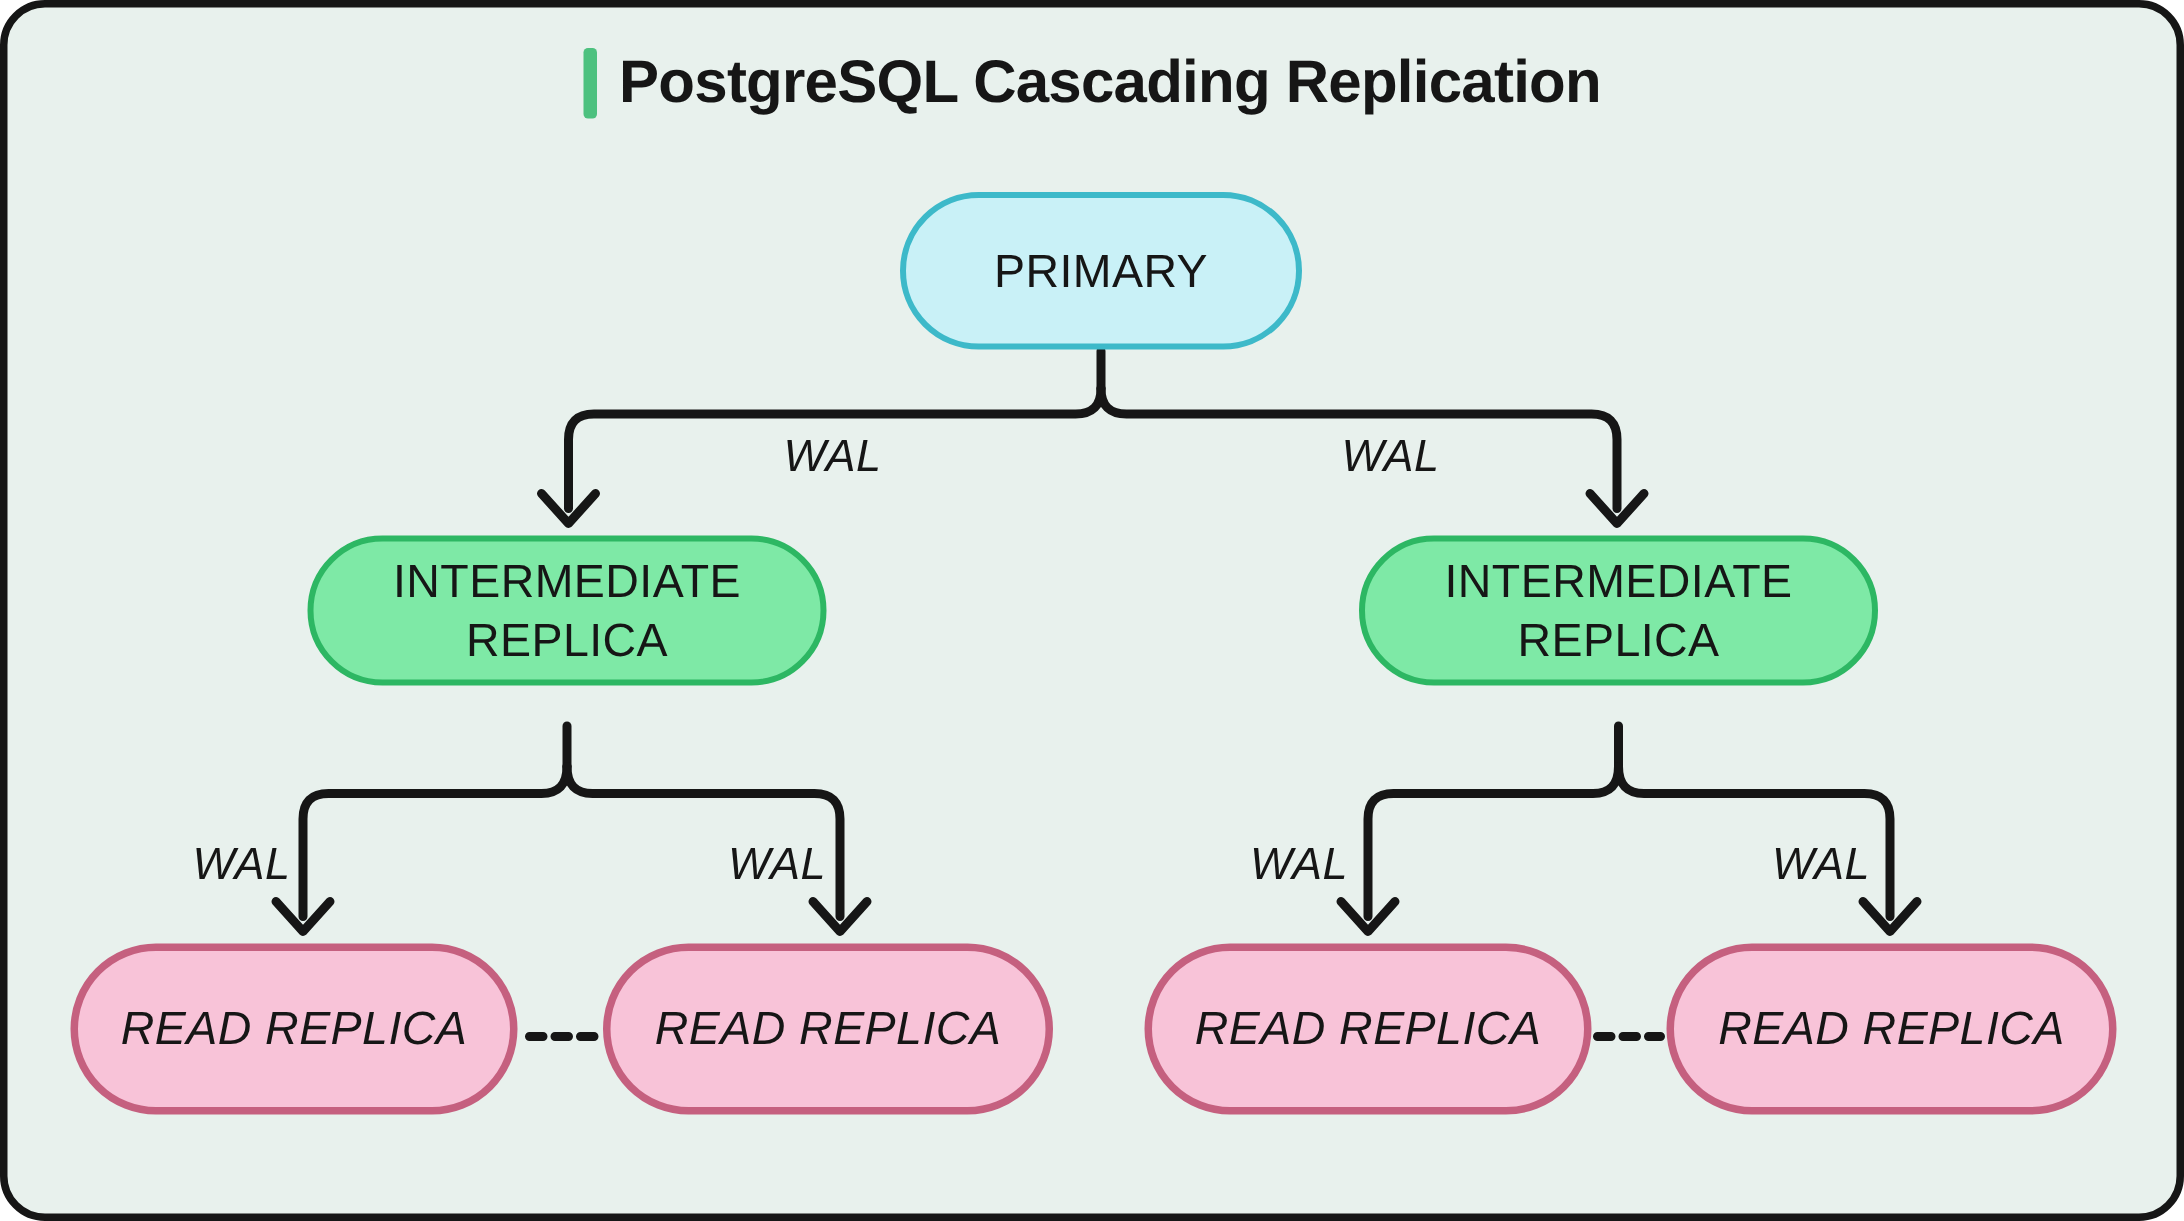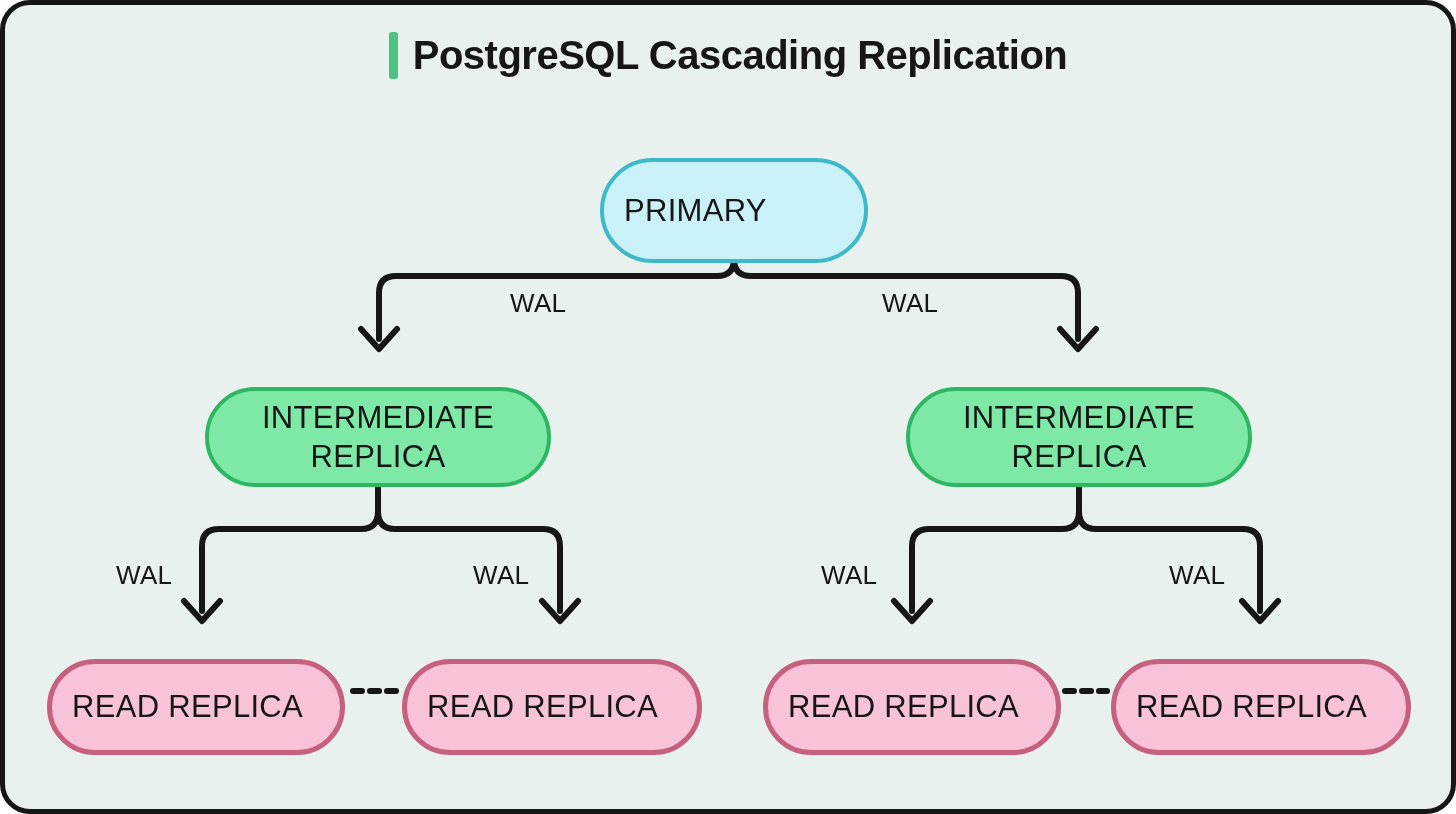--- a/index.html
+++ b/index.html
@@ -40,9 +40,9 @@
     stroke-linecap:round;stroke-linejoin:round;
   }
   .node{
-    position:absolute;display:flex;align-items:center;
+    position:absolute;display:flex;align-items:center;justify-content:center;
     text-align:center;color:var(--ink);
-    font-size:31px;font-weight:500;letter-spacing:0.3px;line-height:1.27;margin-top:30px;
+    font-size:31px;font-weight:500;letter-spacing:0.3px;line-height:1.27;
   }
   .node .node-label{display:block;padding:0 20px;}
   .node-primary{

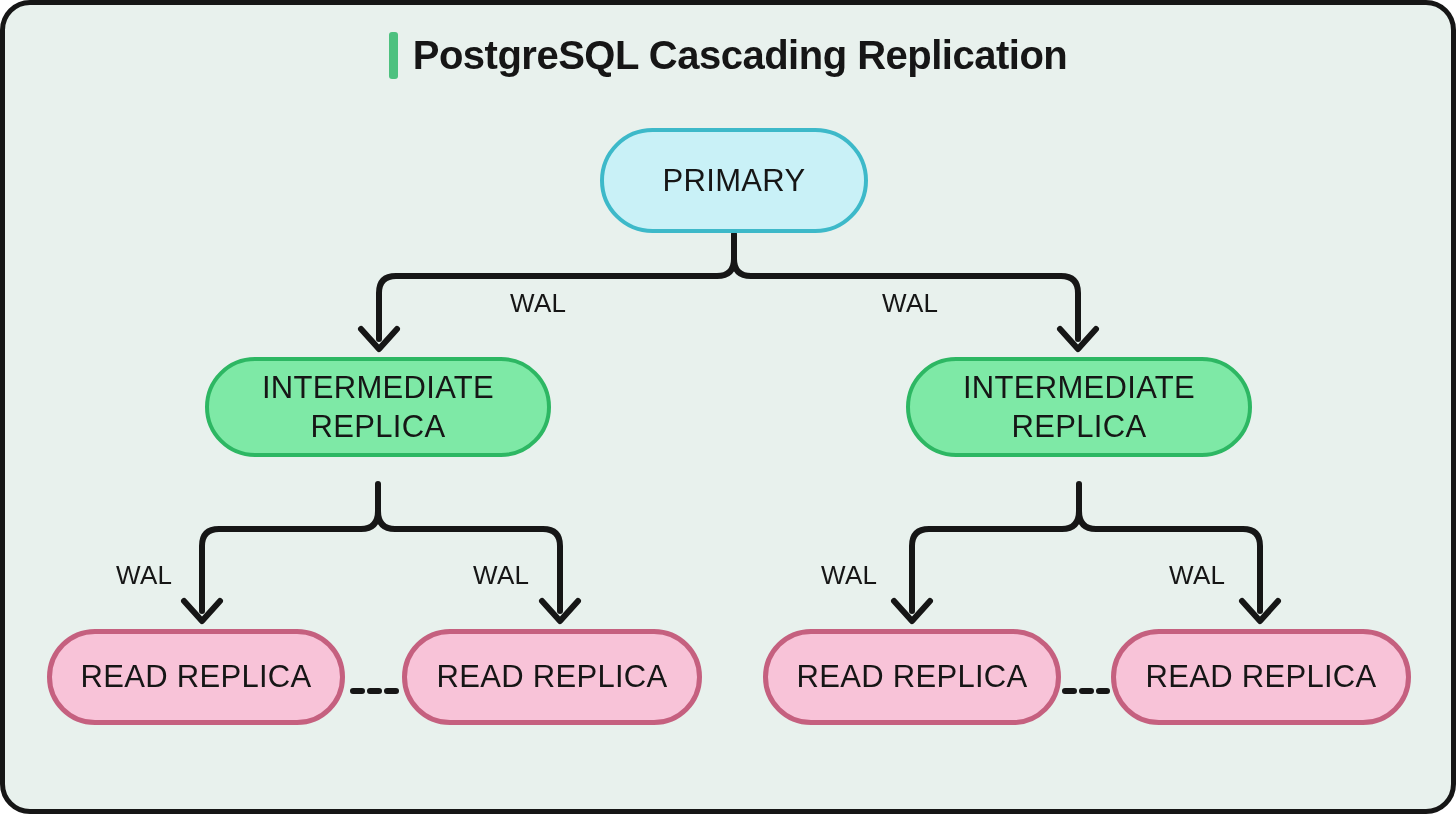--- a/index.html
+++ b/index.html
@@ -70,8 +70,8 @@
   .node-read-3{left:758px;width:298px;}
   .node-read-4{left:1106px;width:300px;}
   .wal{
-    position:absolute;width:90px;
-    font-size:26px;font-weight:500;color:var(--ink);letter-spacing:0.3px;
+    position:absolute;width:90px;text-align:center;
+    font-size:30px;font-weight:500;color:var(--ink);letter-spacing:0.3px;font-style:italic;
   }
   .wal-top-left{left:505px;top:283px;}
   .wal-top-right{left:877px;top:283px;}

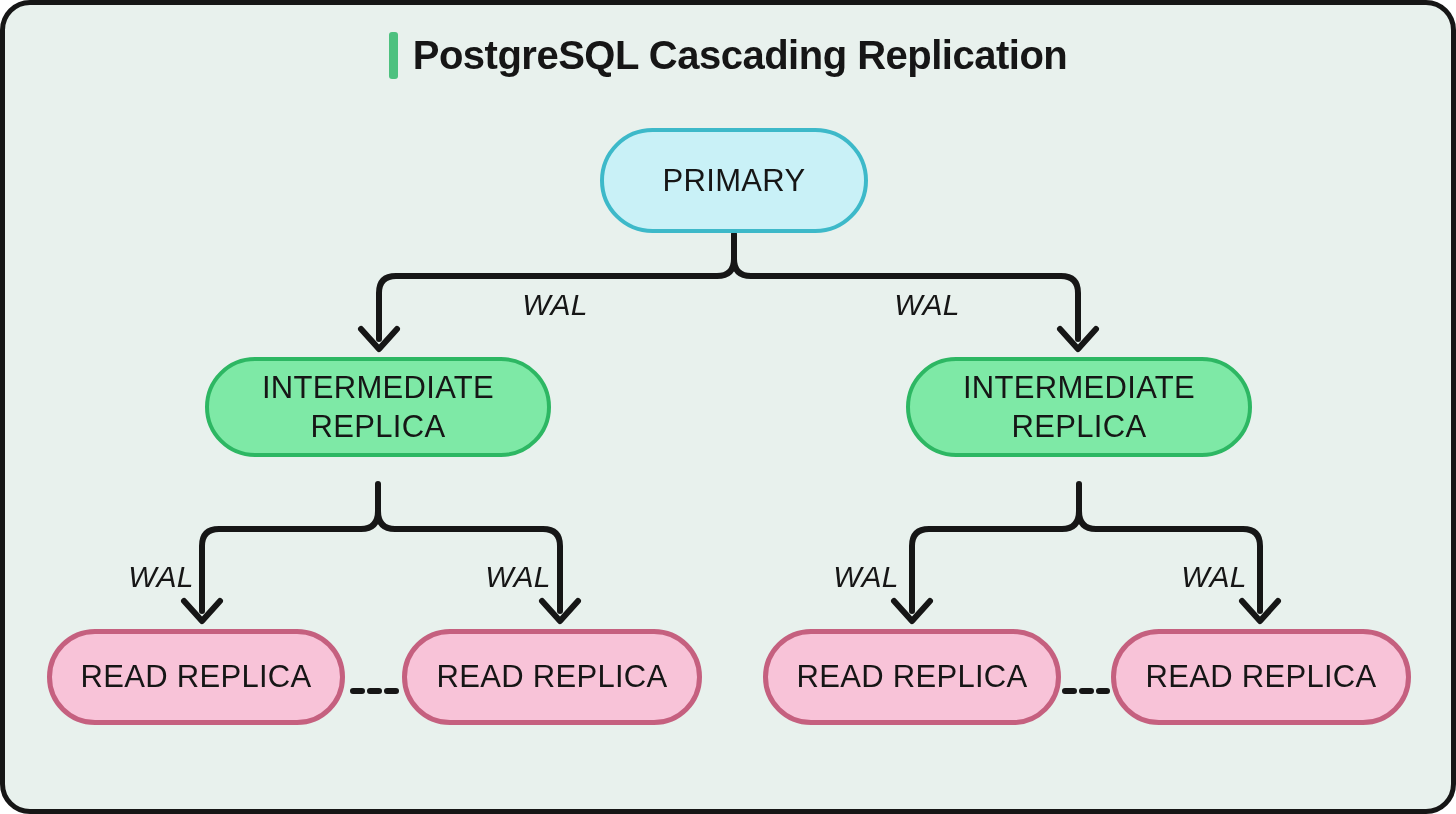--- a/index.html
+++ b/index.html
@@ -60,10 +60,11 @@
   .node-intermediate-left{left:200px;}
   .node-intermediate-right{left:901px;}
   .node-read{
-    top:624px;height:96px;
+    top:624px;height:114px;
     background:var(--replica-fill);
     border:5px solid var(--replica-border);
     border-radius:61px;
+    font-style:italic;
   }
   .node-read-1{left:42px;width:298px;}
   .node-read-2{left:397px;width:300px;}

